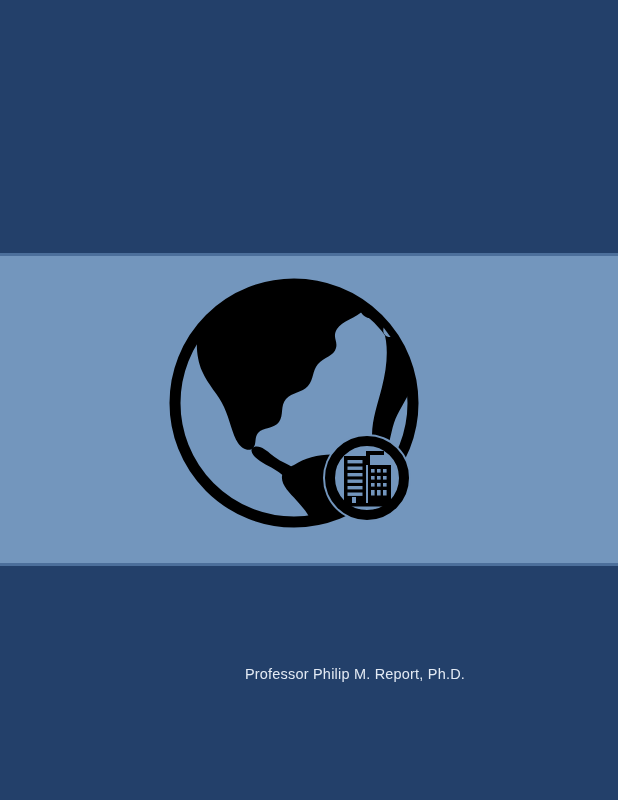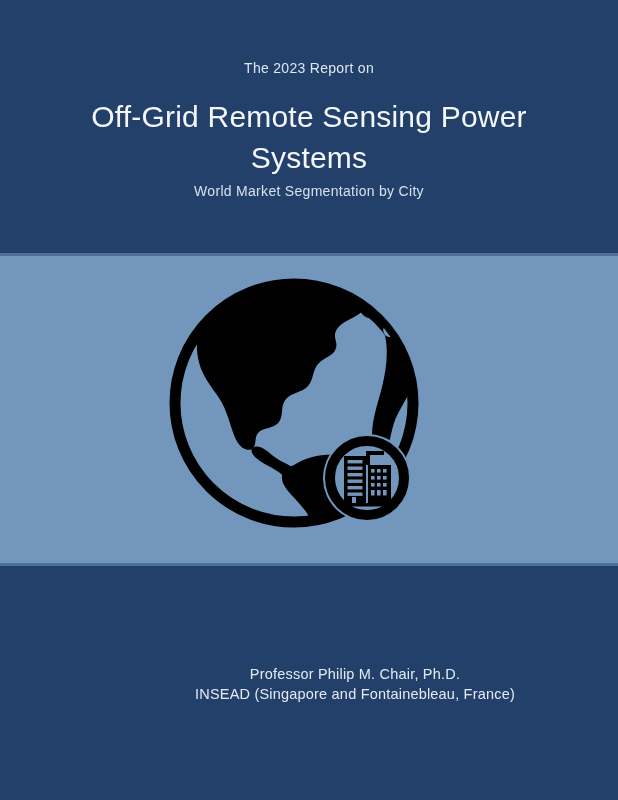--- a/index.html
+++ b/index.html
@@ -133,11 +133,6 @@
   <div class="band-divider-bottom"></div>
   <div class="band-bottom"></div>
 
-  <div class="title-block">
-    <div class="eyebrow">The 2023 Report on</div>
-    <div class="main-title">Off-Grid Remote Sensing Power Systems</div>
-    <div class="subtitle">World Market Segmentation by City</div>
-  </div>
 
   <div class="globe-wrap">
     <svg viewBox="0 0 280 275" xmlns="http://www.w3.org/2000/svg" aria-hidden="true">

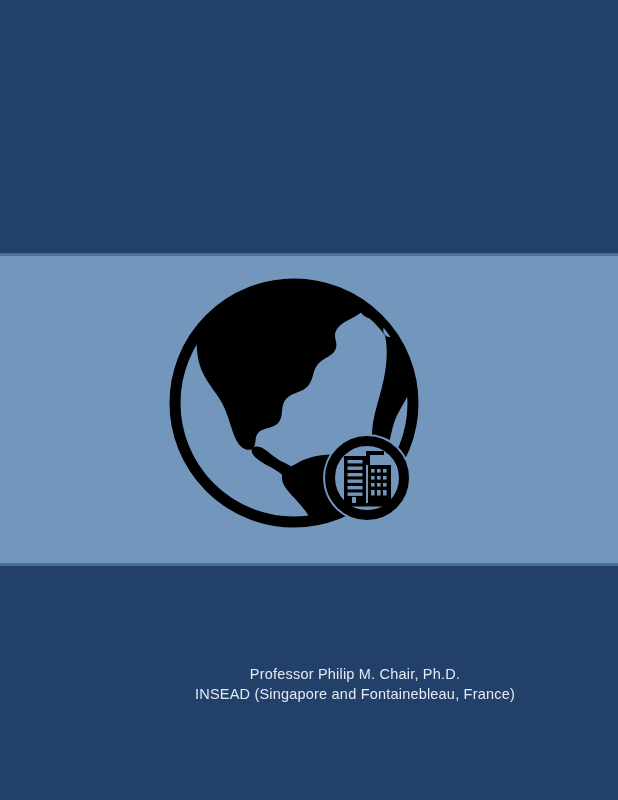--- a/index.html
+++ b/index.html
@@ -253,7 +253,7 @@
   </div>
 
   <div class="author-block">
-    <div class="author-line">Professor Philip M. Chair, Ph.D.</div>
+    <div class="author-line">Professor Philip M. Report, Ph.D.</div>
     <div class="author-line">INSEAD (Singapore and Fontainebleau, France)</div>
   </div>
 

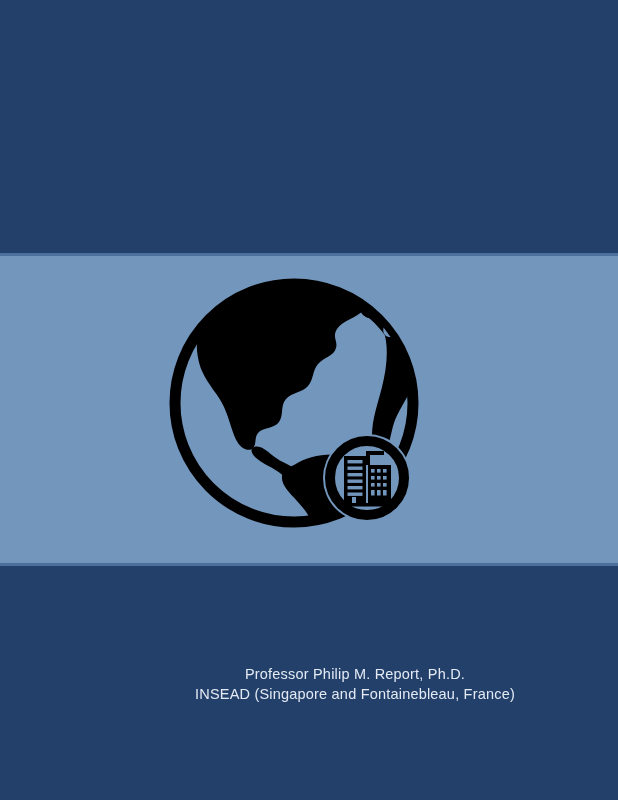--- a/index.html
+++ b/index.html
@@ -254,7 +254,6 @@
 
   <div class="author-block">
     <div class="author-line">Professor Philip M. Report, Ph.D.</div>
-    <div class="author-line">INSEAD (Singapore and Fontainebleau, France)</div>
   </div>
 
 </div>

